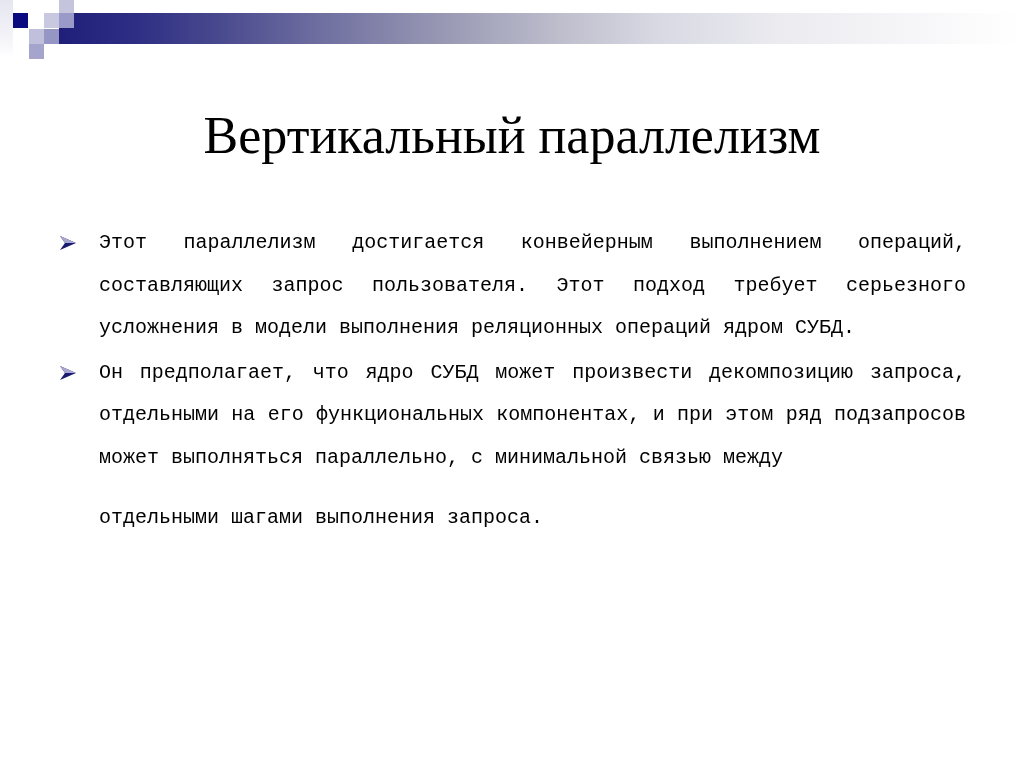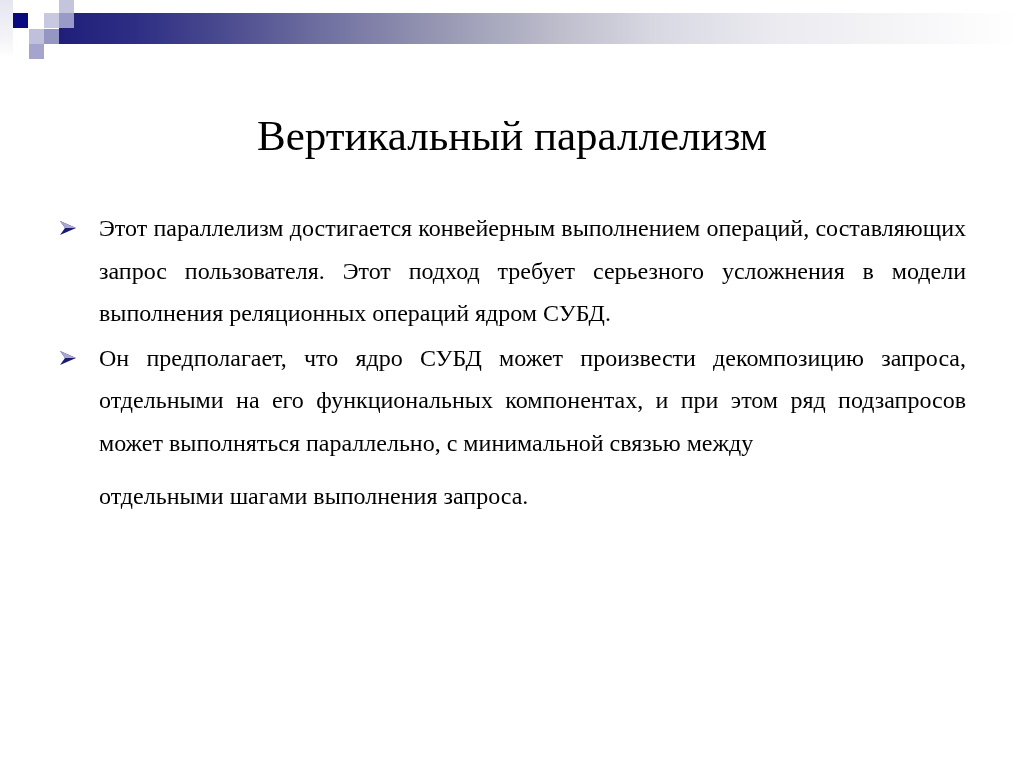--- a/index.html
+++ b/index.html
@@ -44,7 +44,7 @@
       width: 1024px;
       text-align: center;
       font-family: "Liberation Serif", serif;
-      font-size: 43px;
+      font-size: 52px;
       color: #000000;
       line-height: 52px;
     }

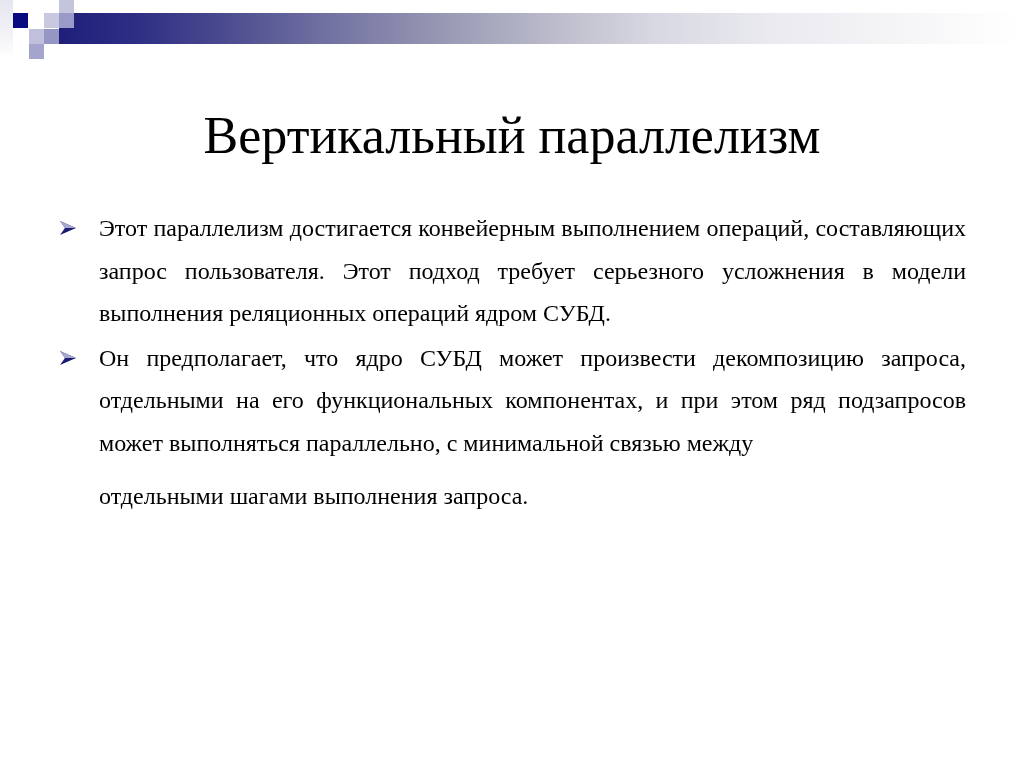--- a/index.html
+++ b/index.html
@@ -51,10 +51,10 @@
     .body {
       position: absolute;
       left: 58px;
-      top: 207px;
+      top: 222px;
       width: 908px;
-      font-family: Liberation Serif, serif;
-      font-size: 24px;
+      font-family: Liberation Mono, monospace;
+      font-size: 20px;
       color: #000000;
     }
     .bullet {

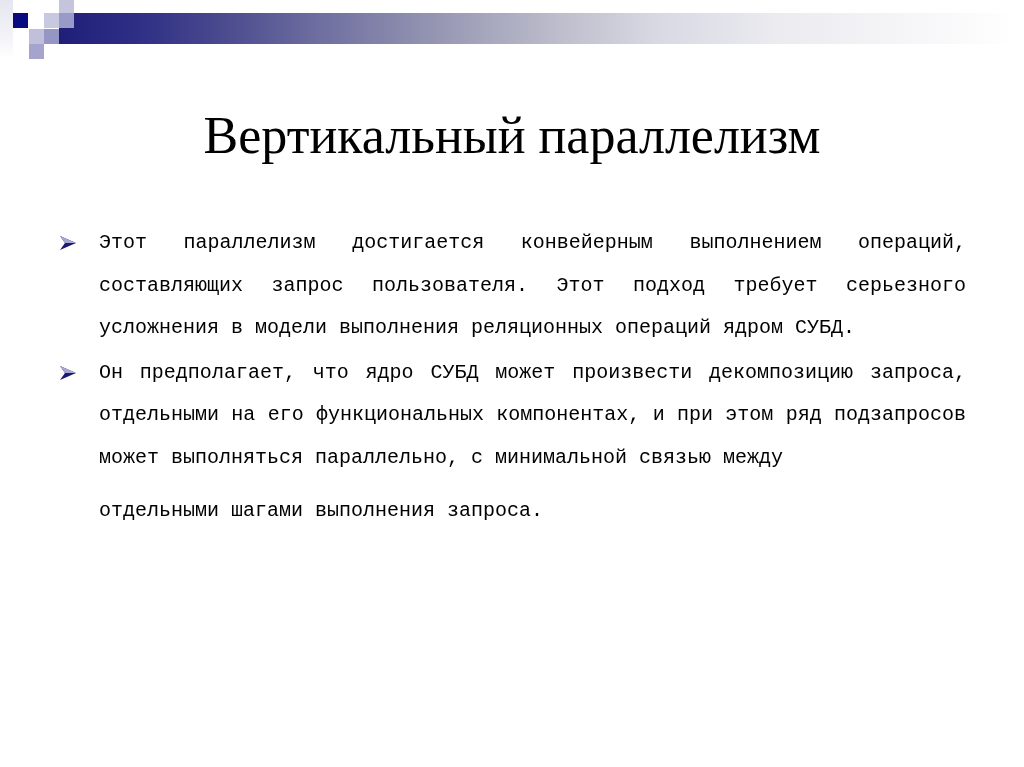--- a/index.html
+++ b/index.html
@@ -75,7 +75,7 @@
       display: block;
       text-align: left;
       line-height: 44px;
-      margin-top: 10px;
+      margin-top: 17px;
     }
   </style>
 </head>

